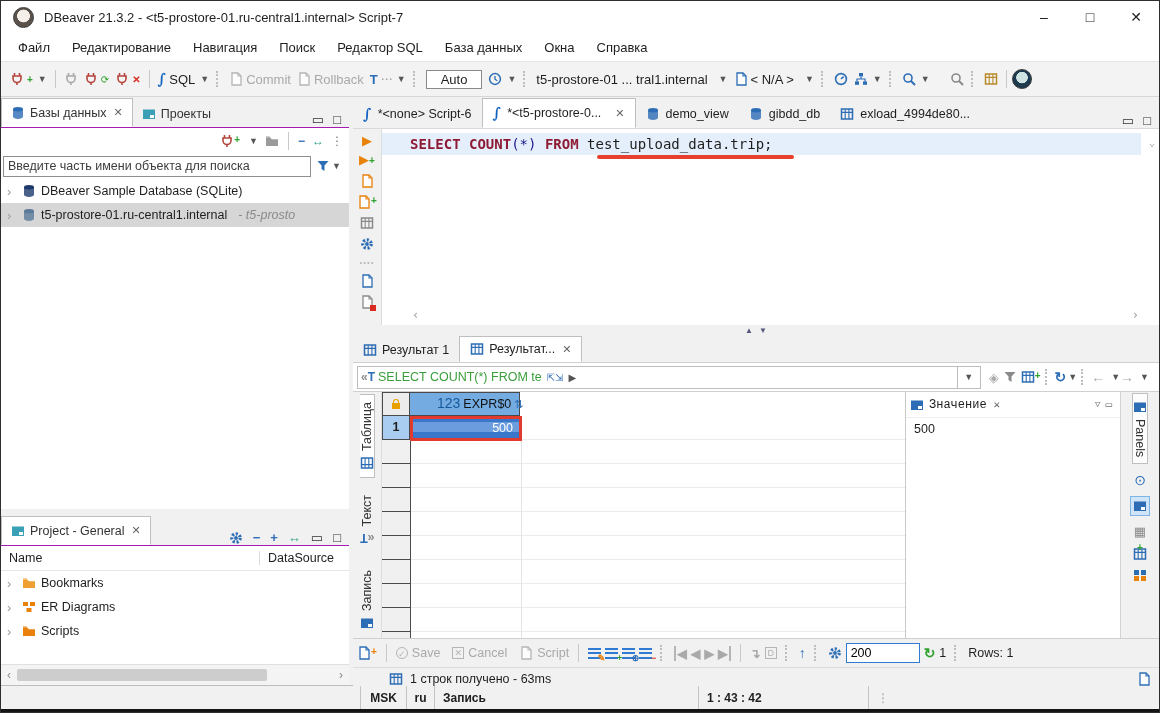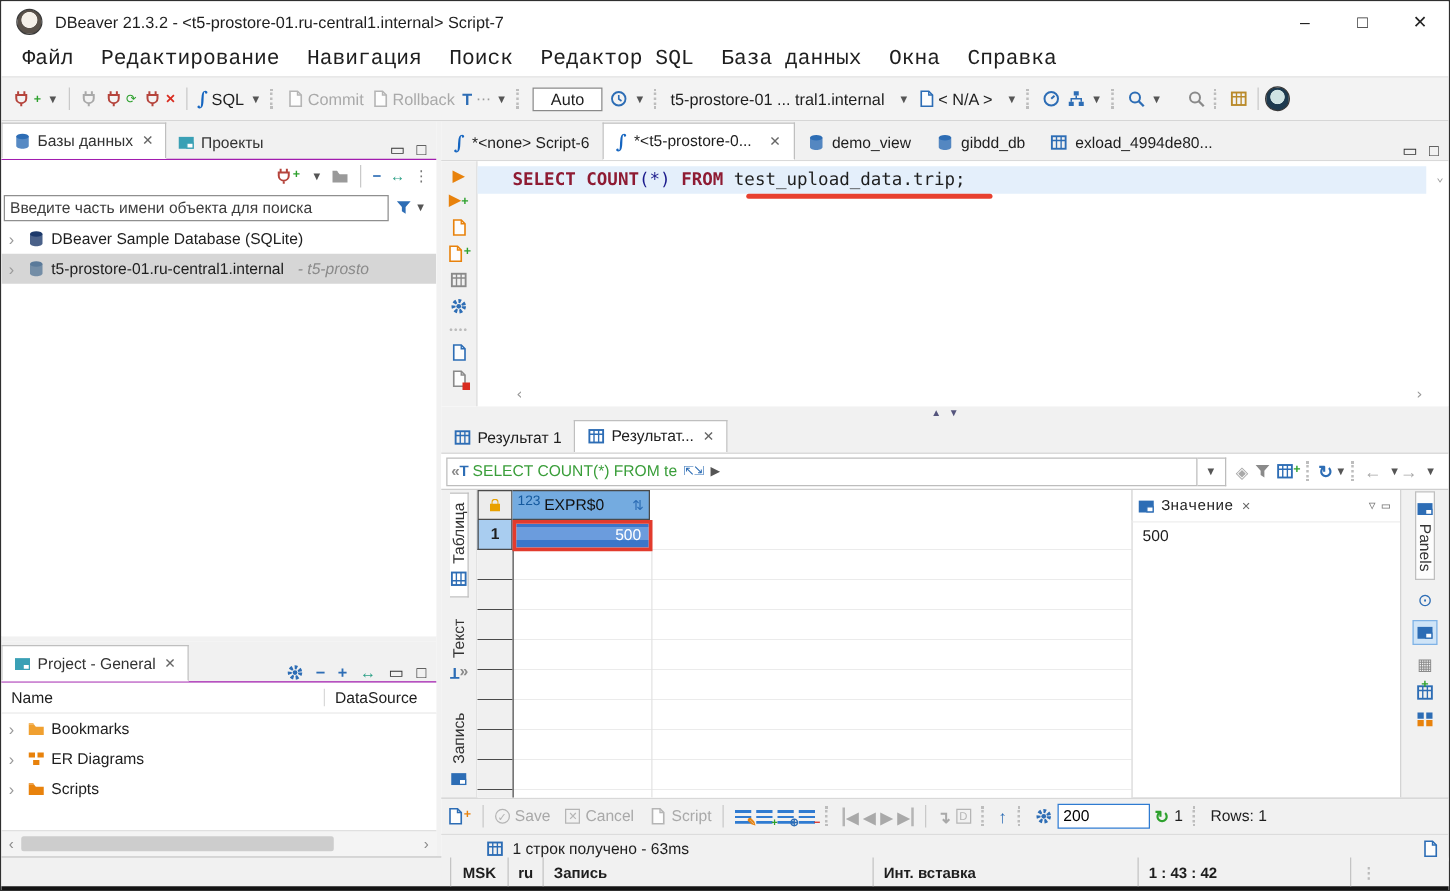--- a/index.html
+++ b/index.html
@@ -20,7 +20,7 @@
 
   
   .menubar{height:28px;display:flex;align-items:center;padding-left:6px;background:#fff;}
-  .menu-item{padding:3px 11px;font-size:17px;font-family:Liberation Mono, monospace;}
+  .menu-item{padding:3px 11px;font-size:13px;}
 
   
   .toolbar{height:34px;background:#f3f3f3;border-top:1px solid #e4e4e4;border-bottom:1px solid #d6d6d6;

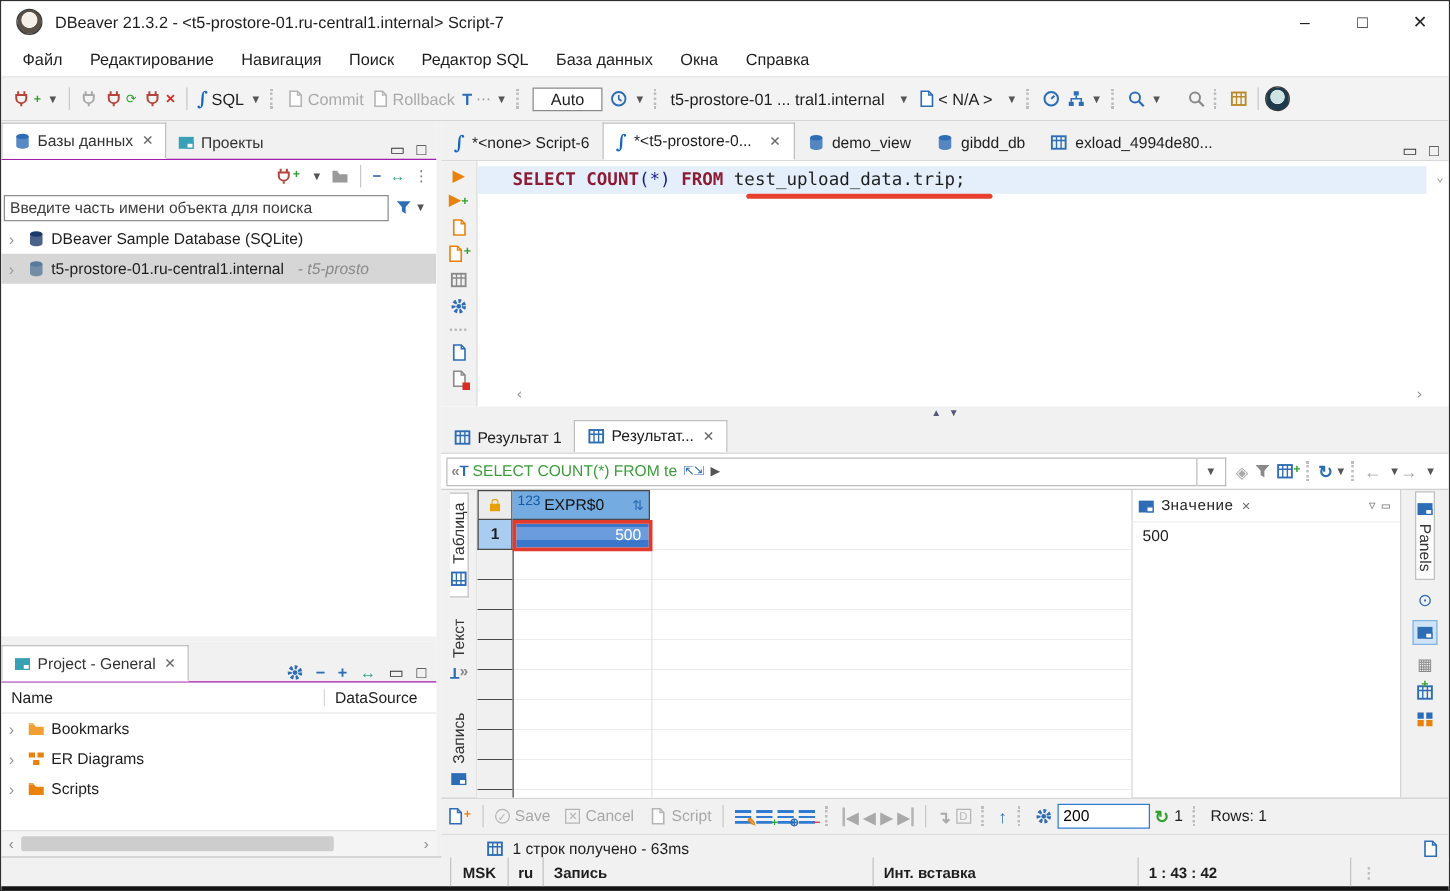--- a/index.html
+++ b/index.html
@@ -106,7 +106,7 @@
   .lock{width:8px;height:6px;background:#e8a000;position:relative;margin-top:4px;}
   .lock:before{content:"";position:absolute;left:1px;top:-4px;width:4px;height:4px;border:1.5px solid #e8a000;border-bottom:none;border-radius:3px 3px 0 0;}
   .colhead{position:absolute;left:28px;top:0;width:110px;height:24px;box-sizing:border-box;background:#74abe0;border:1px solid #4a4a4a;border-left:none;display:flex;align-items:center;padding:0 4px;gap:3px;}
-  .badge123{color:#155a9e;font-size:11px;align-self:flex-start;margin-top:2px;}
+  .badge123{color:#155a9e;font-size:14px;align-self:flex-start;margin-top:2px;margin-left:23px;}
   .colname{font-size:12.5px;color:#111;}
   .sortico{margin-left:auto;color:#2d6db5;font-size:11px;}
   .rownum1{position:absolute;left:0;top:24px;width:28px;height:24px;box-sizing:border-box;background:#a9cdf0;border:1px solid #4a4a4a;border-top:none;font-weight:bold;text-align:center;line-height:22px;font-size:12.5px;}

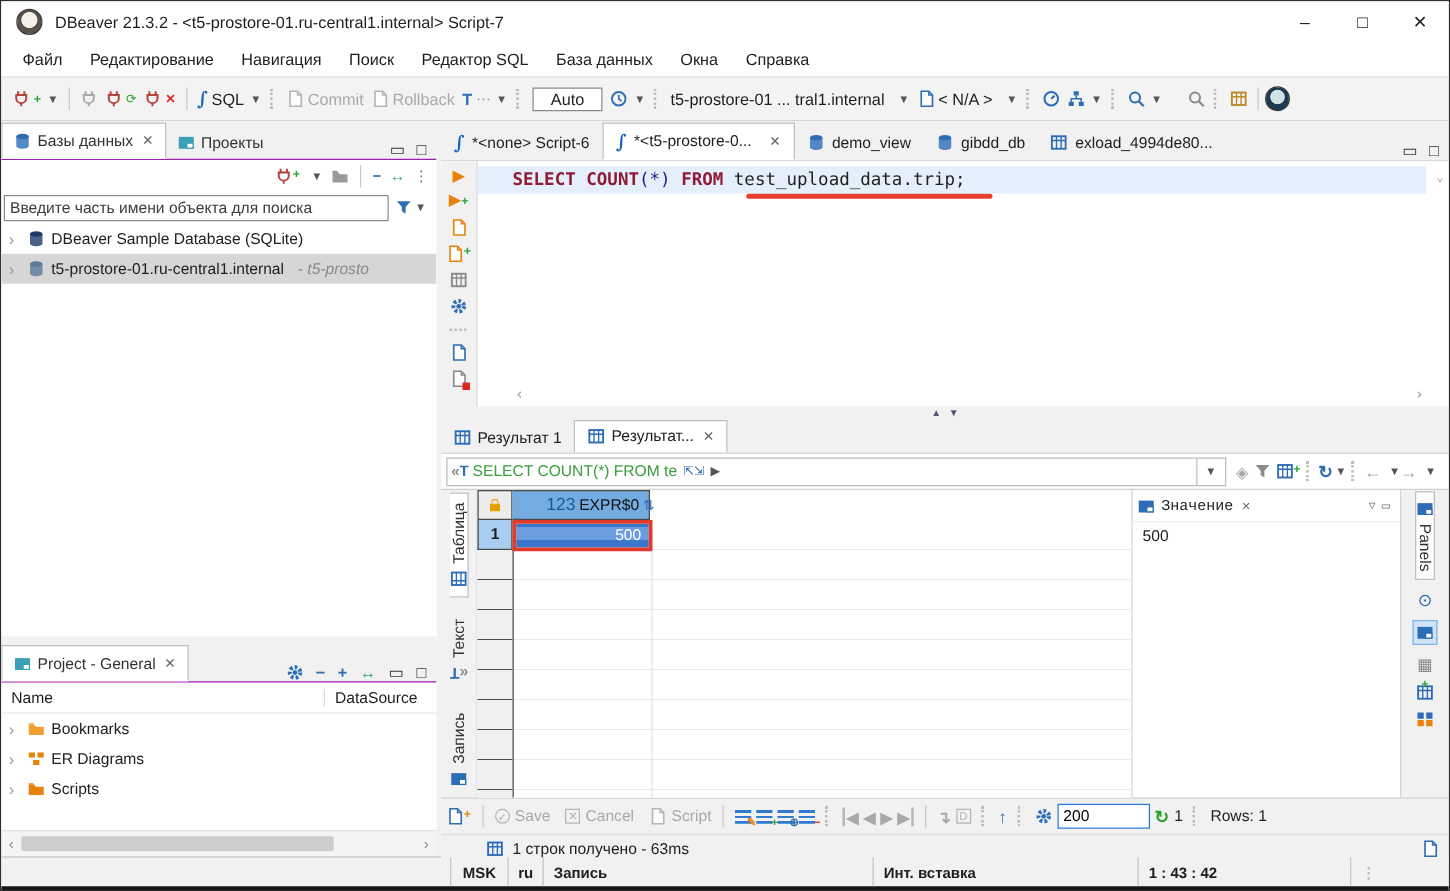--- a/index.html
+++ b/index.html
@@ -754,7 +754,6 @@
     <span class="scell" style="width:46px;justify-content:center">MSK</span>
     <span class="scell" style="width:28px;justify-content:center">ru</span>
     <span class="scell" style="width:264px">Запись</span>
-    <span class="scell" style="width:212px">Инт. вставка</span>
     <span class="scell" style="width:170px">1 : 43 : 42</span>
     <span class="scell" style="border-right:none;color:#bbb">⋮</span>
   </div>

